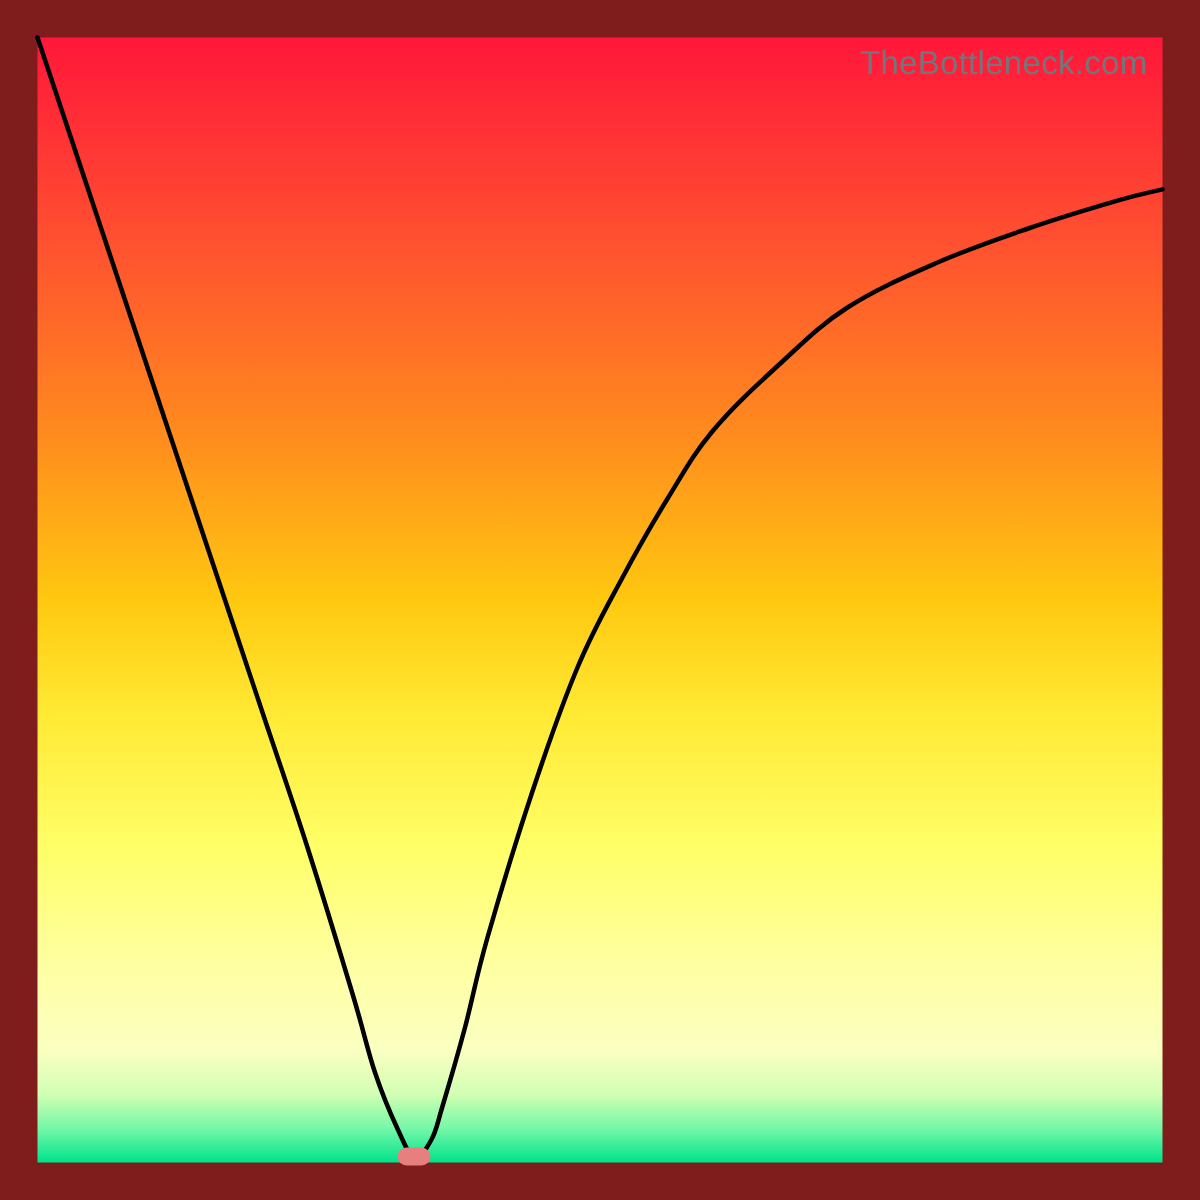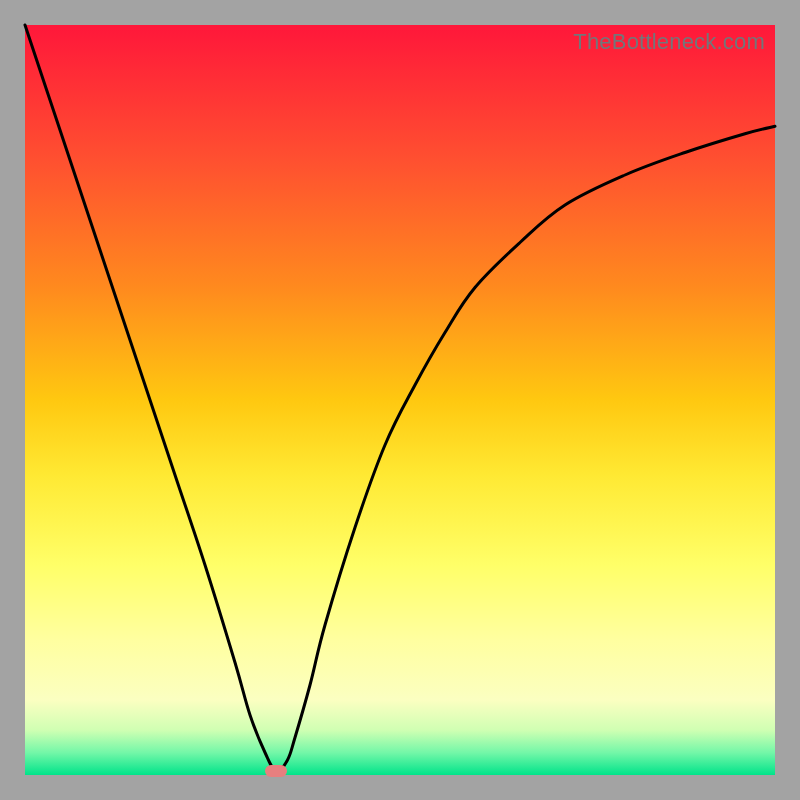--- a/index.html
+++ b/index.html
@@ -8,7 +8,7 @@
     position: relative;
     width: 800px;
     height: 800px;
-    background: #a3a3a3;
+    background: #7f1d1d;
   }
   .plot-area {
     position: absolute;

